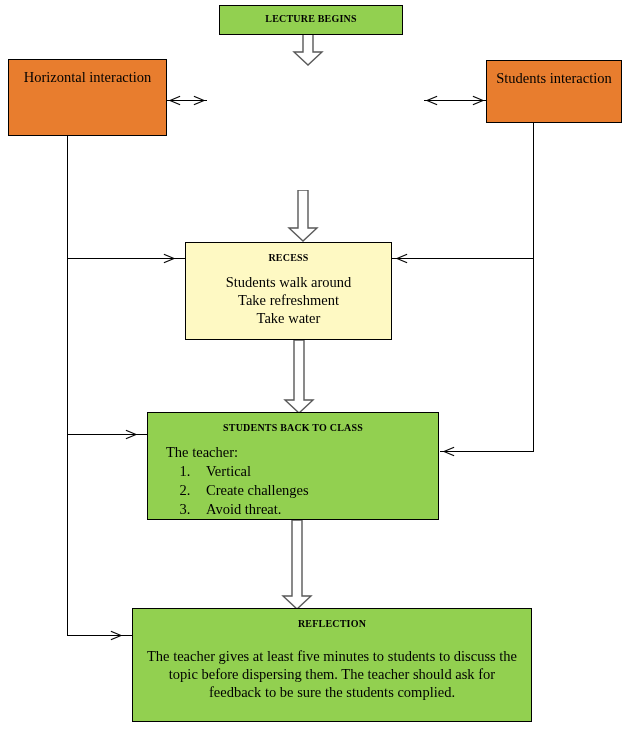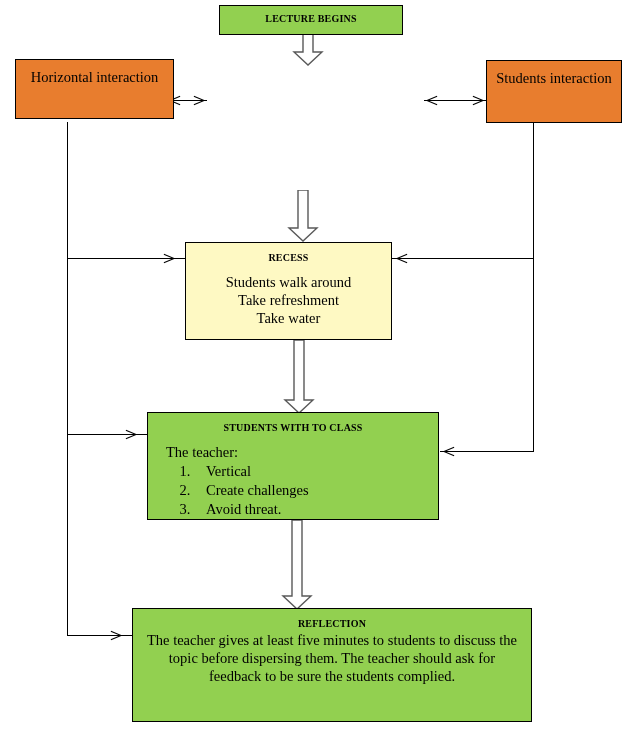--- a/index.html
+++ b/index.html
@@ -176,7 +176,7 @@
   </div>
 
 
-  <div class="node orange simple" style="left:8px; top:59px; width:159px; height:60px;margin-left:7px;">
+  <div class="node orange simple" style="left:8px; top:59px; width:159px; height:77px;">
     <span>Horizontal interaction</span>
   </div>
 

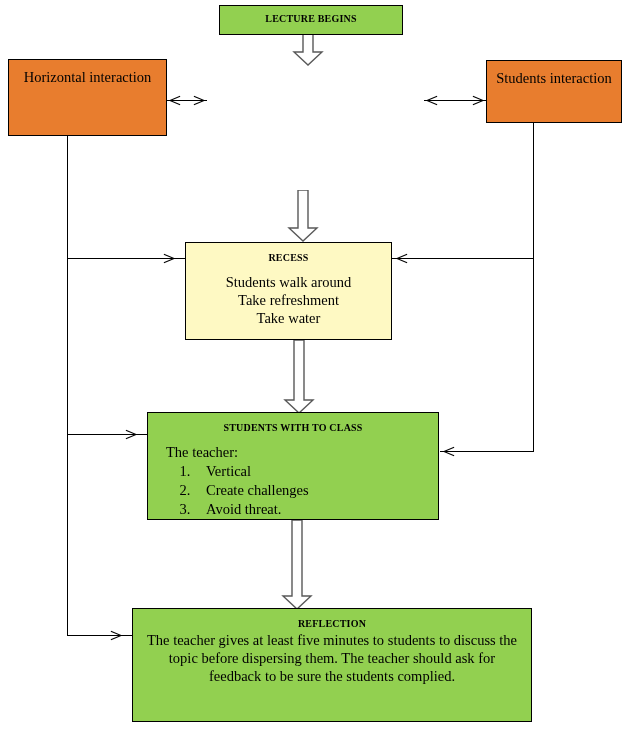--- a/index.html
+++ b/index.html
@@ -192,7 +192,7 @@
   </div>
 
   <div class="node green" style="left:147px; top:412px; width:292px; height:108px; padding-top:9px;">
-    <span class="ttl">STUDENTS WITH TO CLASS</span>
+    <span class="ttl">STUDENTS BACK TO CLASS</span>
     <div class="ordered" style="margin-top:9px;">
       <span class="lead">The teacher:</span>
       <ol>

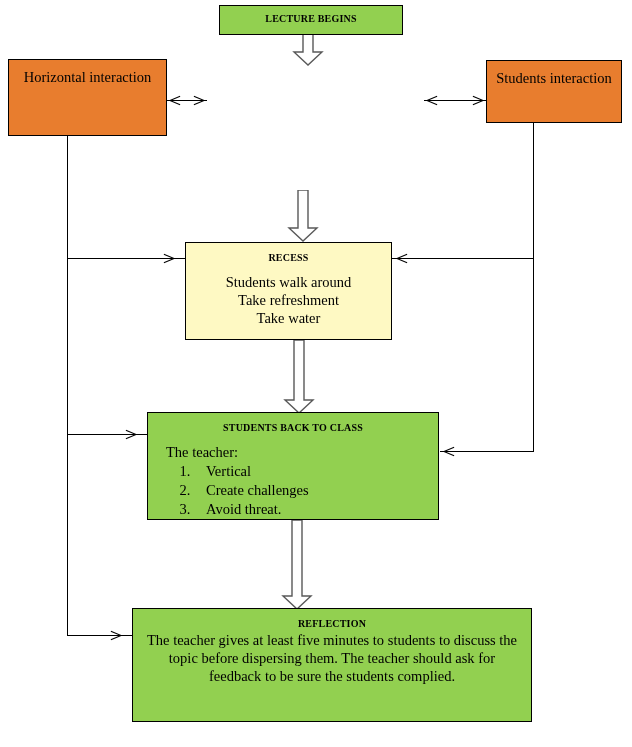--- a/index.html
+++ b/index.html
@@ -205,7 +205,7 @@
 
   <div class="node green" style="left:132px; top:608px; width:400px; height:114px; padding:9px 10px 0 10px;">
     <span class="ttl">REFLECTION</span>
-    <span class="body" style="margin-top:1px;text-align:center;">The teacher gives at least five minutes to students to discuss the topic before dispersing them. The teacher should ask for feedback to be sure the students complied.</span>
+    <span class="body" style="margin-top:17px;text-align:center;">The teacher gives at least five minutes to students to discuss the topic before dispersing them. The teacher should ask for feedback to be sure the students complied.</span>
   </div>
 
 </div>

